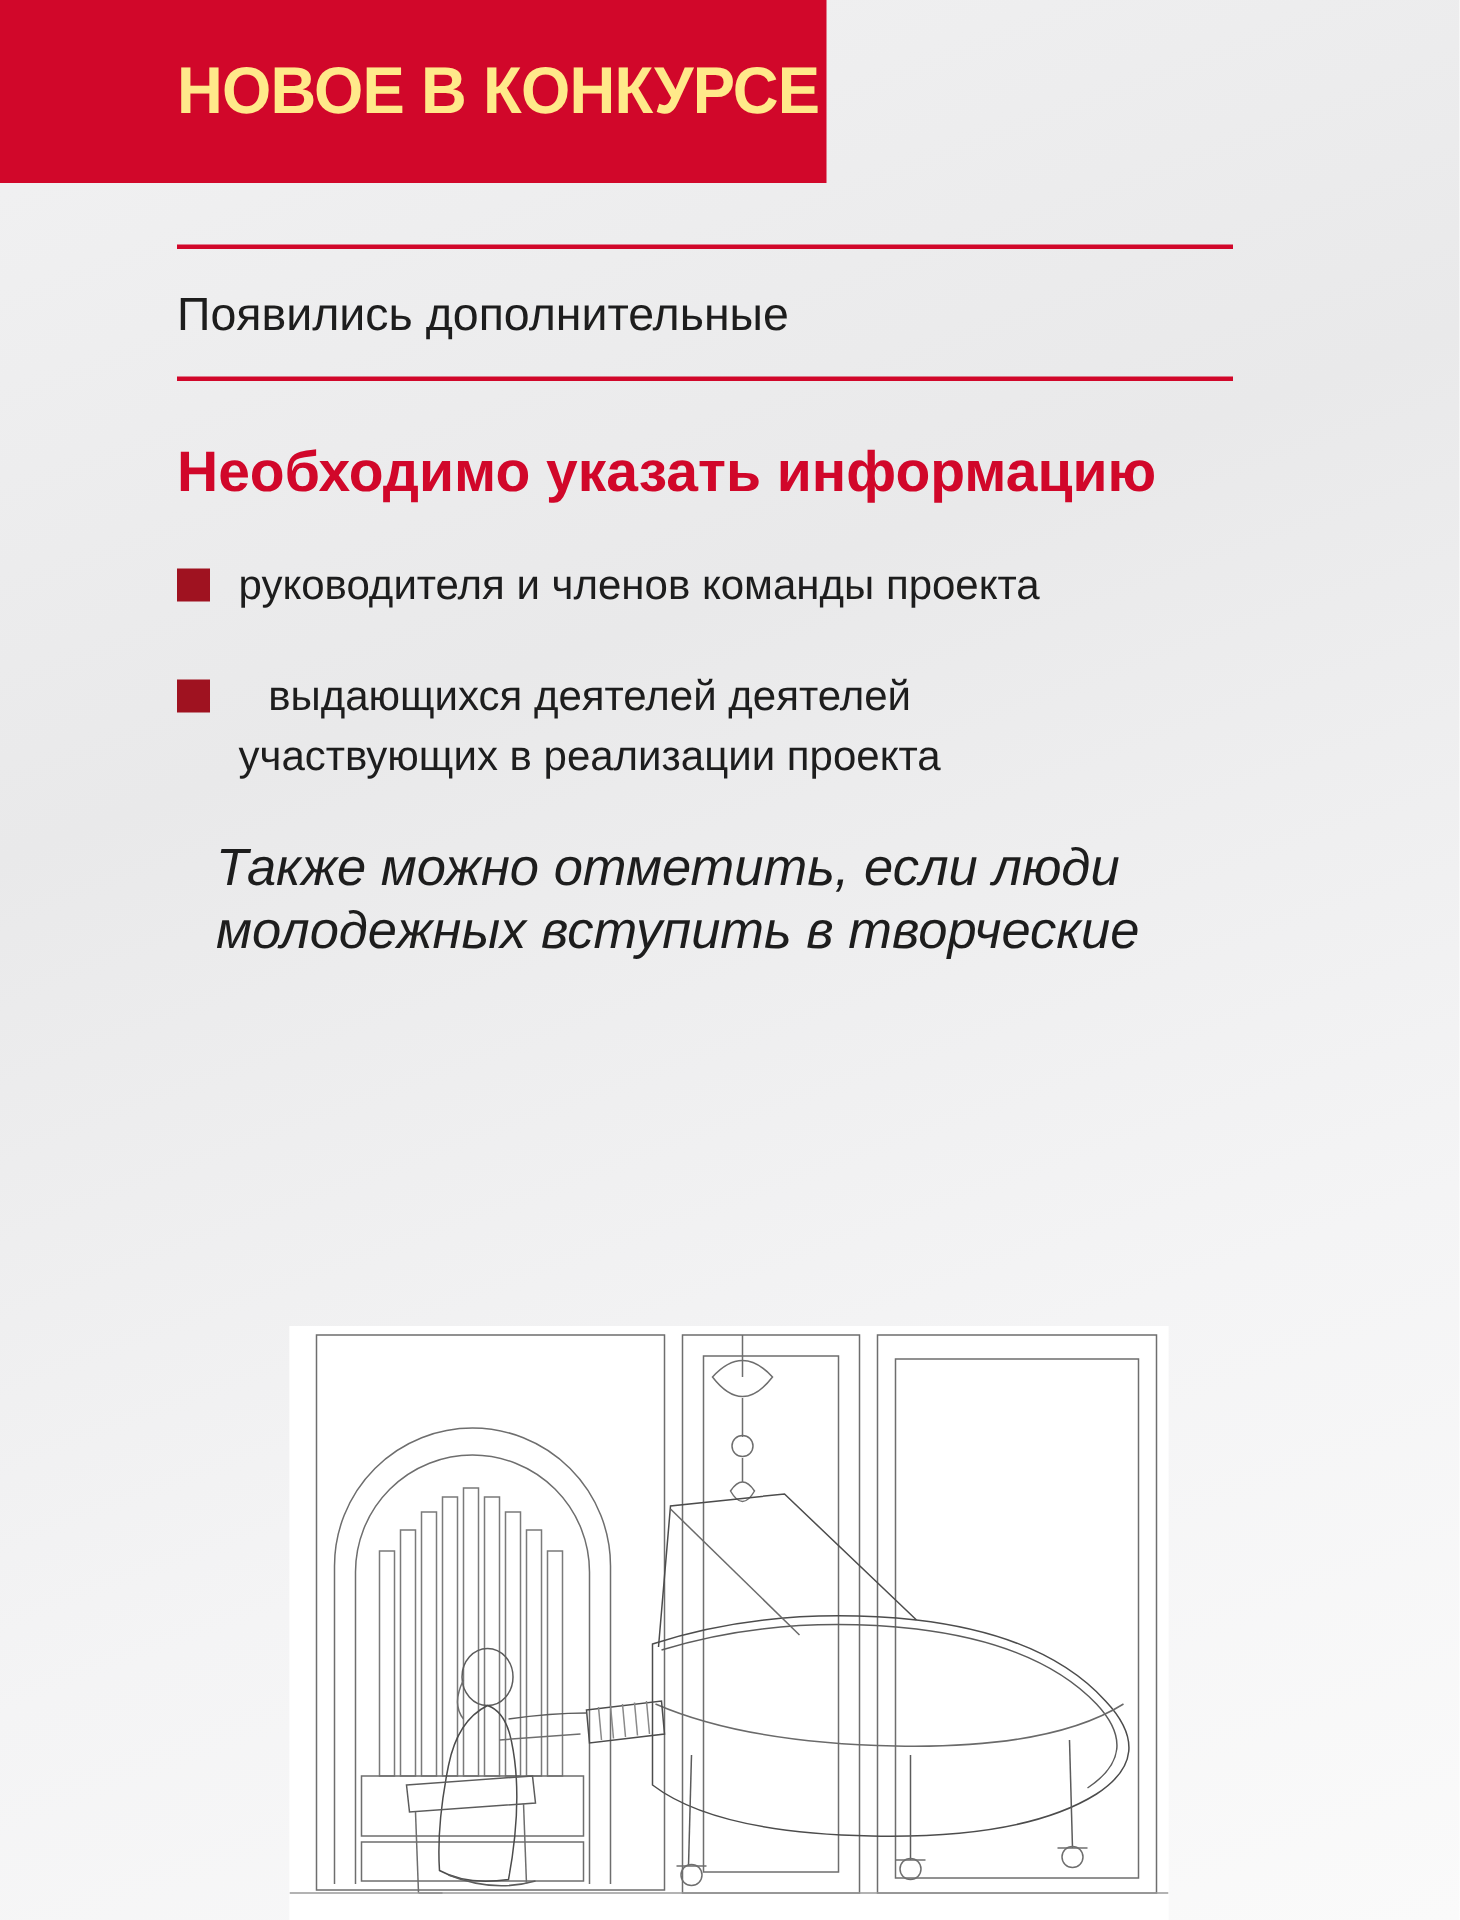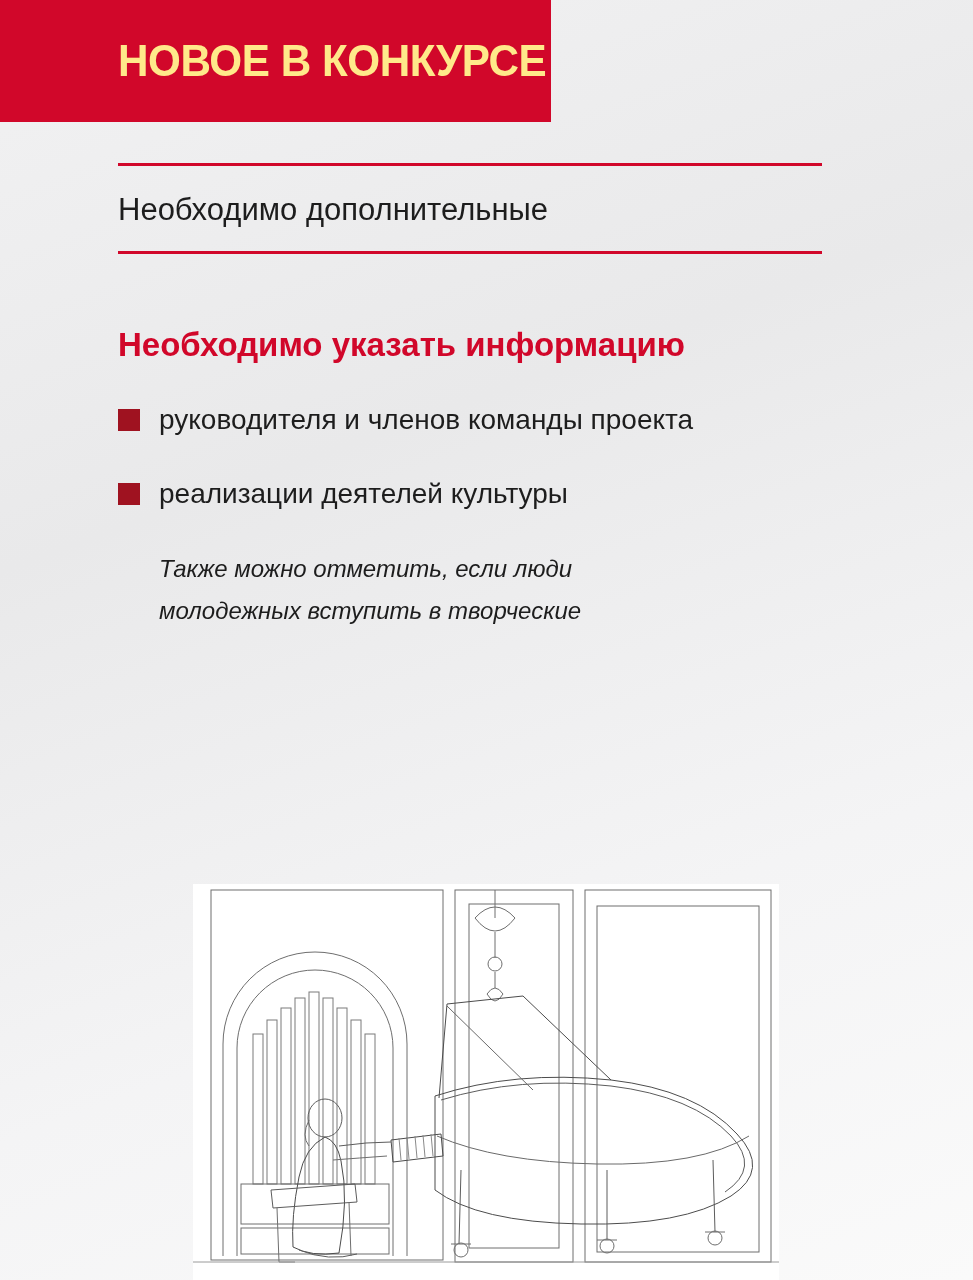--- a/index.html
+++ b/index.html
@@ -134,7 +134,7 @@
     <div class="rule top"></div>
 
     <div class="intro">
-      <div>Необходимо дополнительные</div>
+      <div>Появились дополнительные</div>
     </div>
 
     <div class="rule bottom"></div>

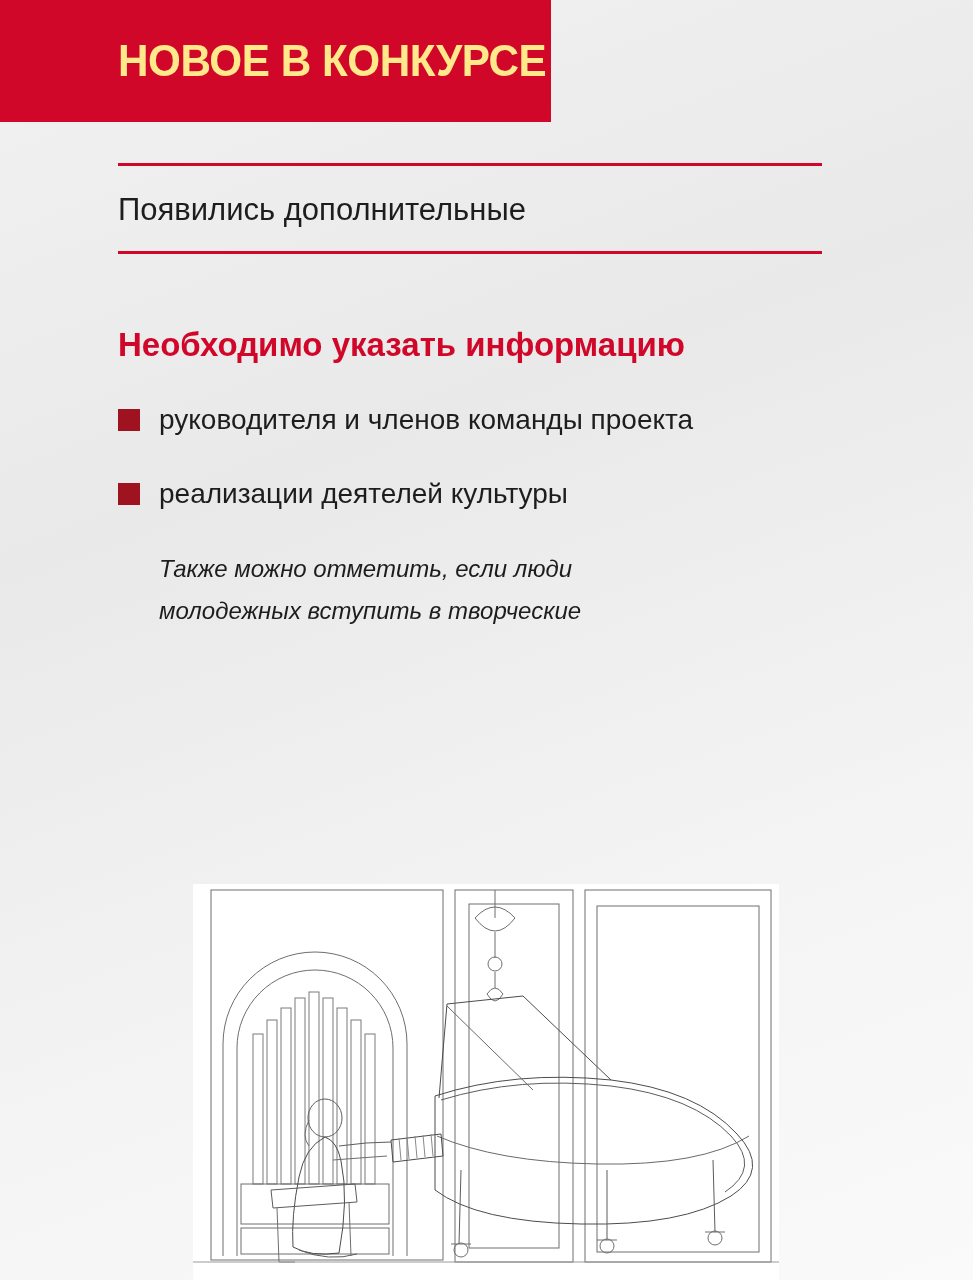--- a/index.html
+++ b/index.html
@@ -67,8 +67,8 @@
   .rule.bottom { margin-bottom: 0; }
 
   .headline {
-    margin-top: 70px;
-    font-size: 33px;
+    margin-top: 40px;
+    font-size: 38px;
     line-height: 42px;
     font-weight: bold;
     color: #d1072a;

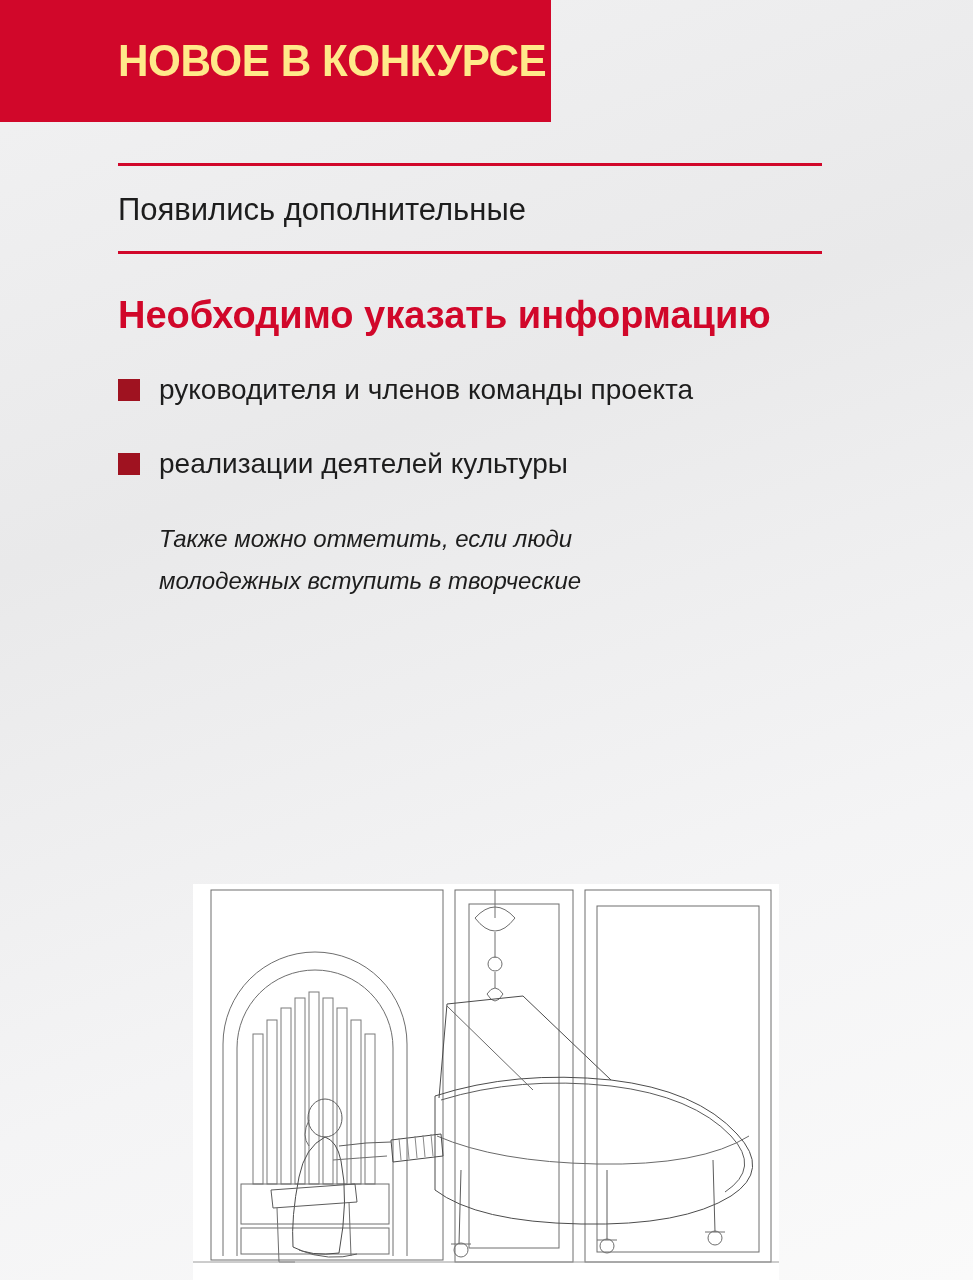--- a/index.html
+++ b/index.html
@@ -155,7 +155,7 @@
       <div class="bullet-row">
         <span class="bullet-marker"></span>
         <div class="bullet-text">
-          <div>реализации деятелей культуры</div>
+          <div>выдающихся деятелей деятелей</div>
         </div>
       </div>
 

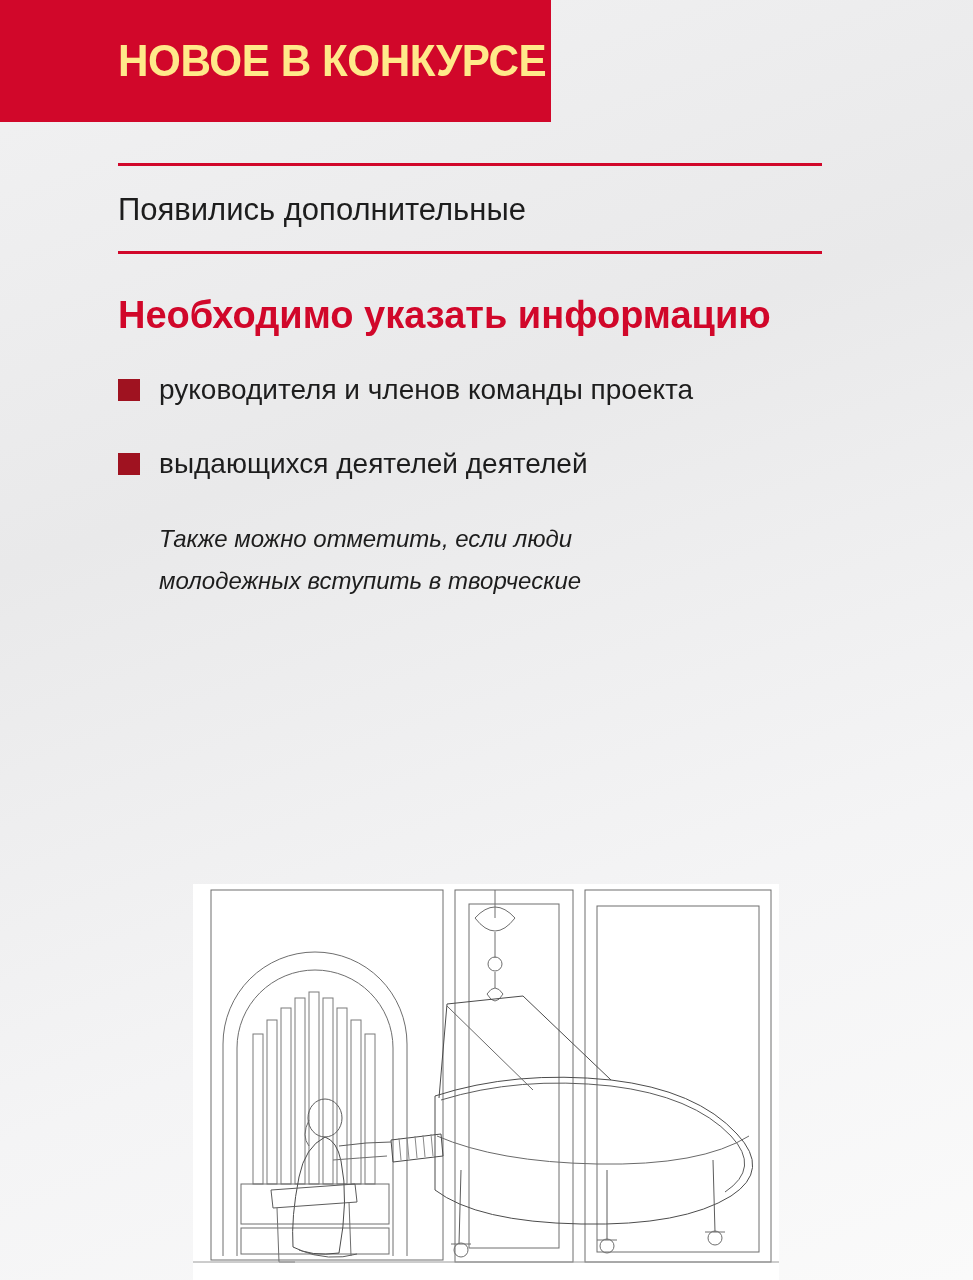--- a/index.html
+++ b/index.html
@@ -156,6 +156,7 @@
         <span class="bullet-marker"></span>
         <div class="bullet-text">
           <div>выдающихся деятелей деятелей</div>
+          <div>участвующих в реализации проекта</div>
         </div>
       </div>
 

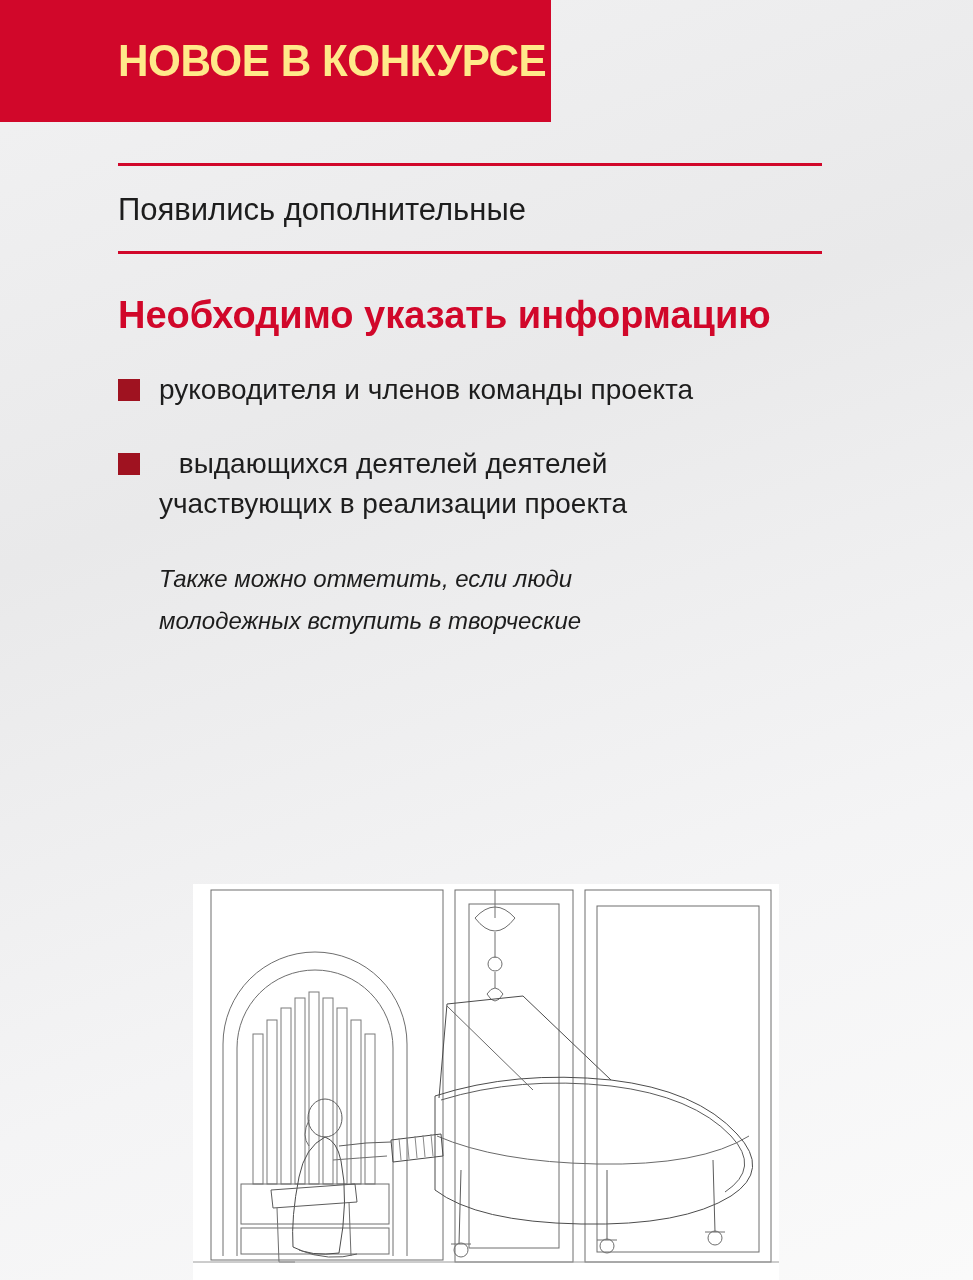--- a/index.html
+++ b/index.html
@@ -100,8 +100,8 @@
 
   .note {
     margin-top: 22px;
-    margin-left: 41px;
-    font-size: 24px;
+    margin-left: 26px;
+    font-size: 35px;
     line-height: 42px;
     font-style: italic;
     color: #1d1d1d;

